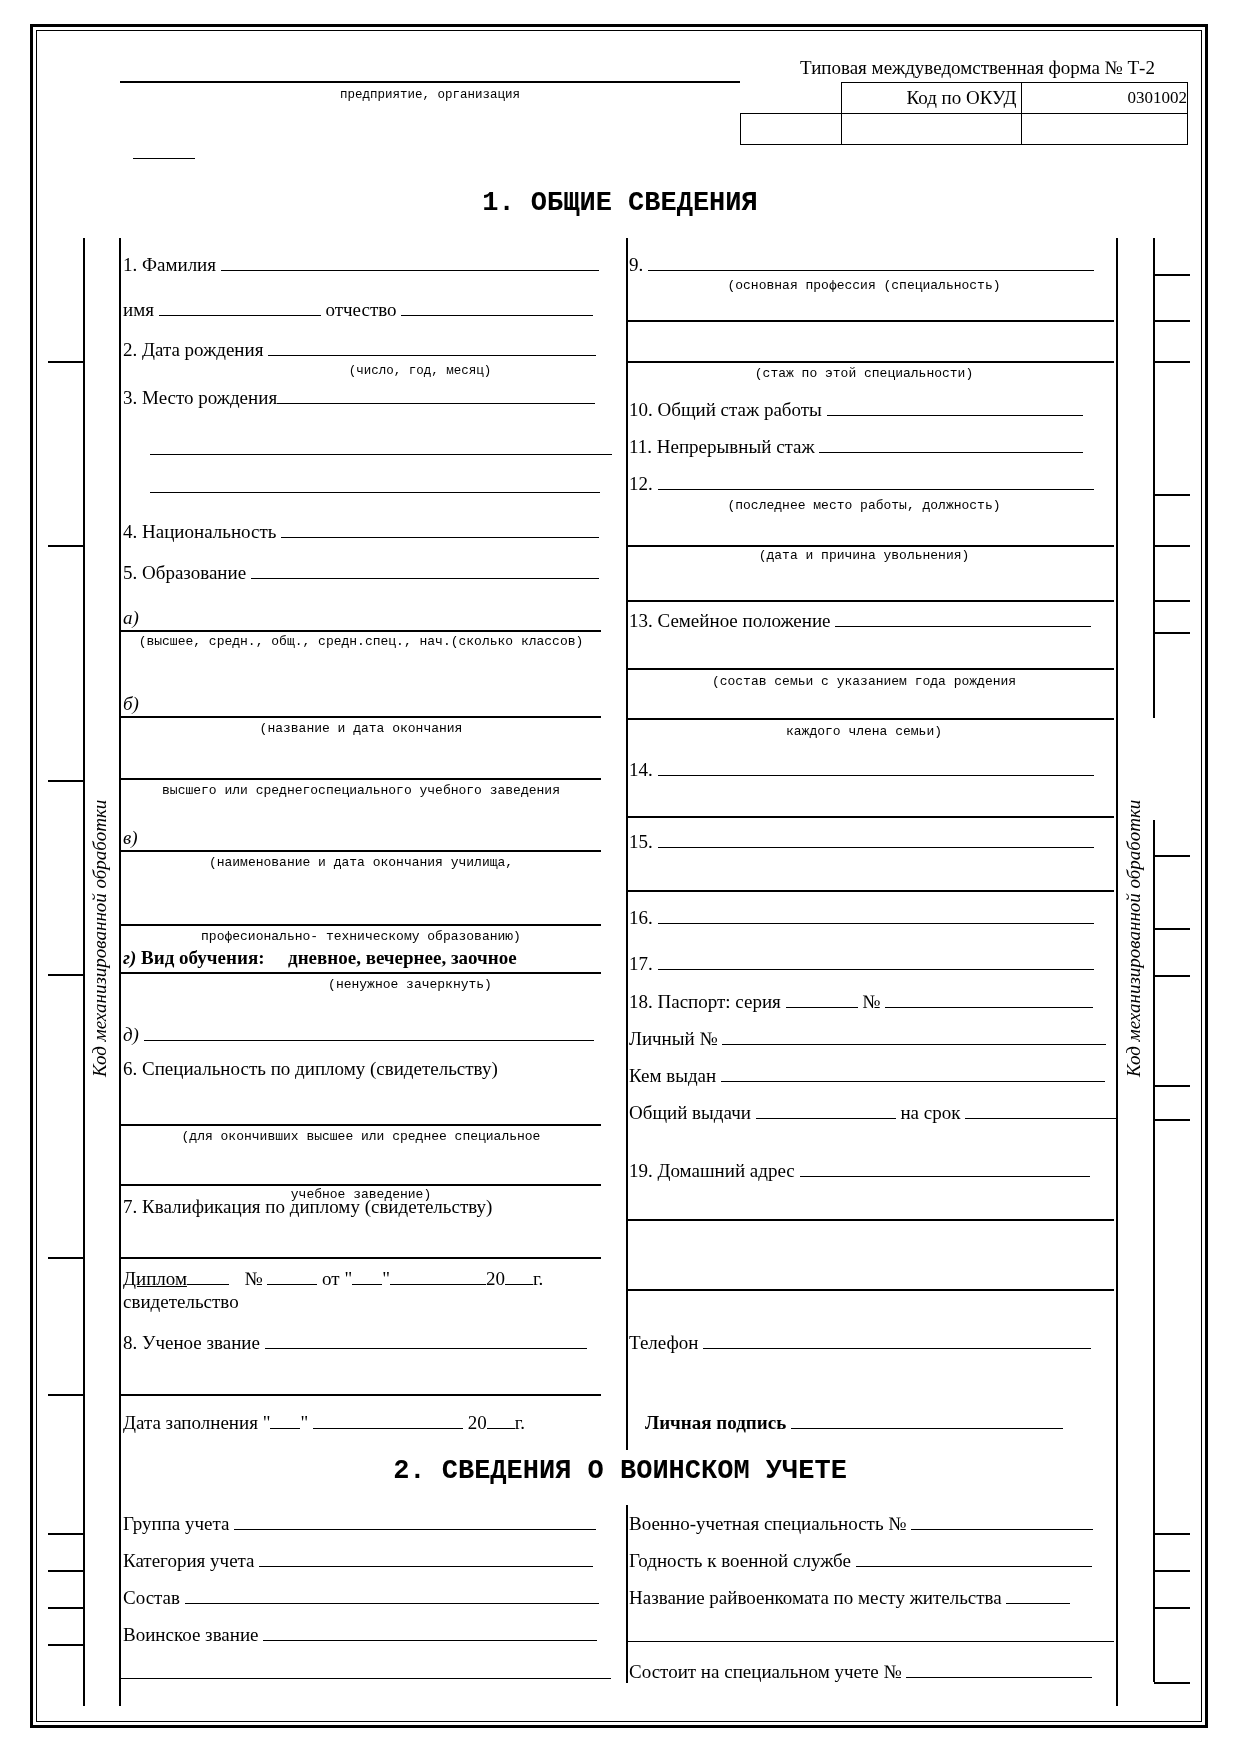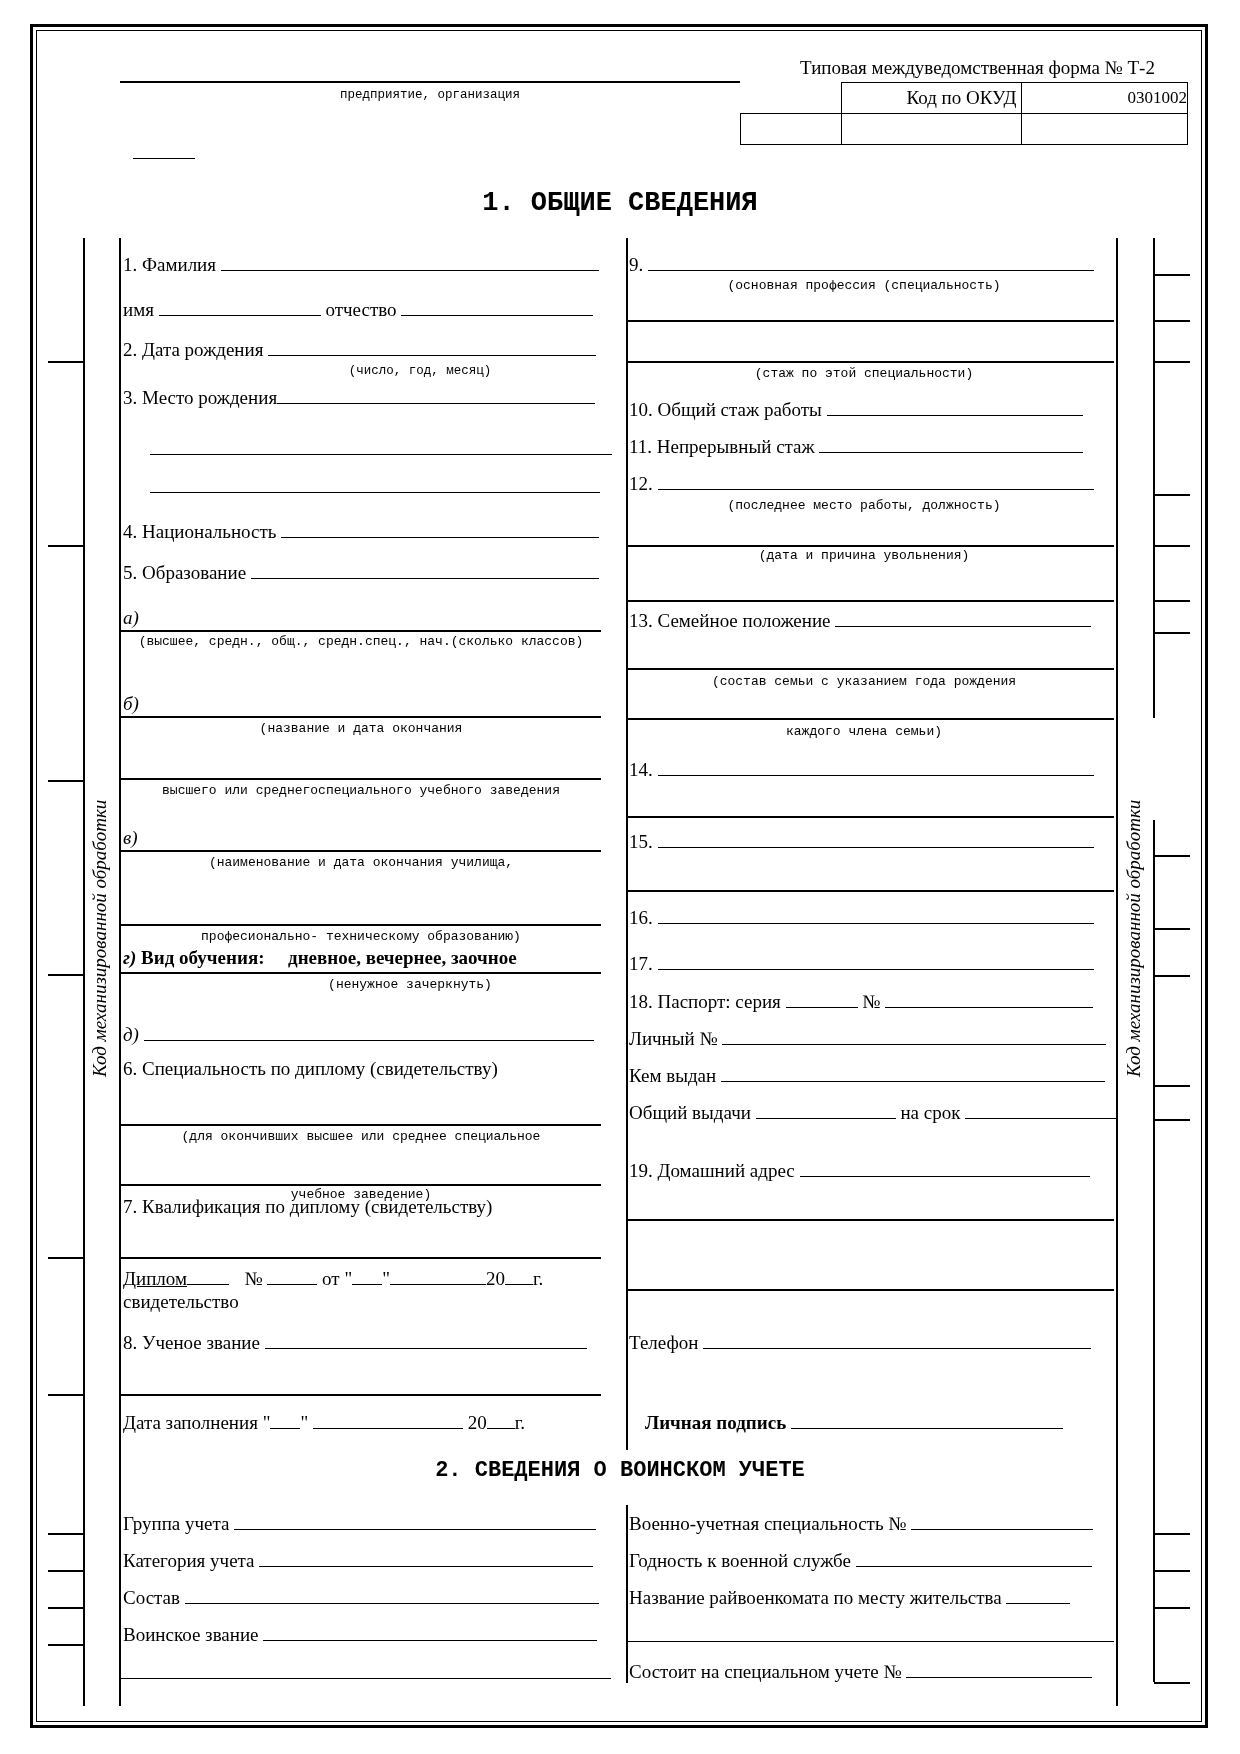--- a/index.html
+++ b/index.html
@@ -274,7 +274,7 @@
   <span class="u" style="width:272px;"></span>
 </div>
 
-<div class="abs b center" style="left:300px; top:1456px; width:640px; font-size:22px; line-height:30px;">2. СВЕДЕНИЯ О ВОИНСКОМ УЧЕТЕ</div>
+<div class="abs b center" style="left:300px; top:1456px; width:640px; font-size:27px; line-height:30px;">2. СВЕДЕНИЯ О ВОИНСКОМ УЧЕТЕ</div>
 
 <div class="abs t" style="left:123px; top:1511px;">
   <span>Группа учета</span>

